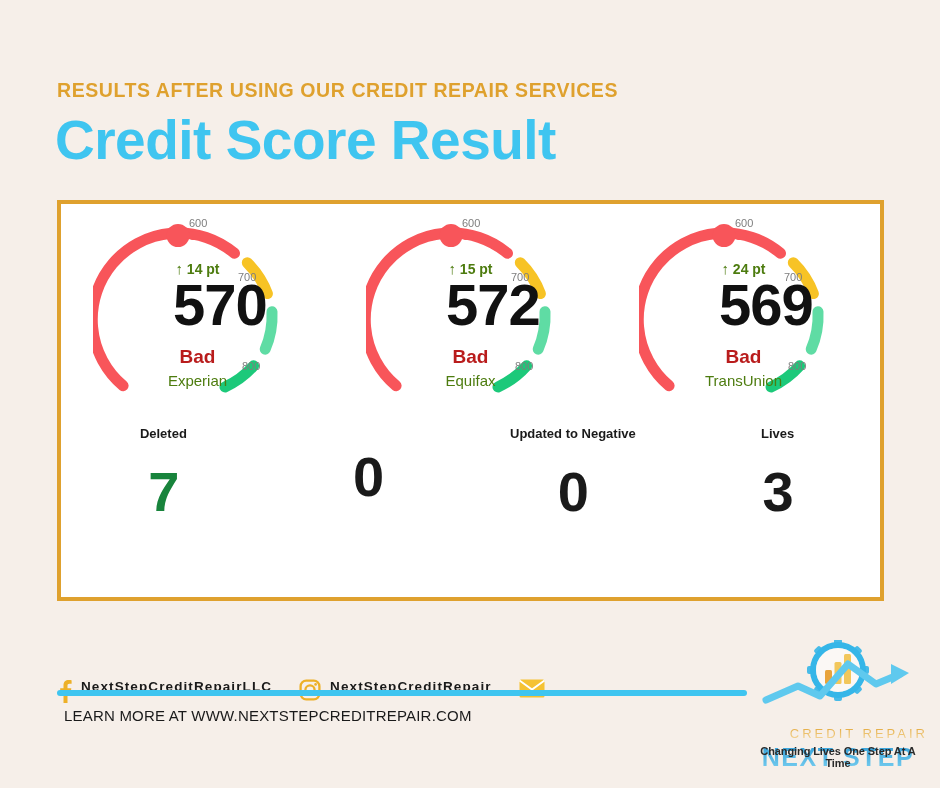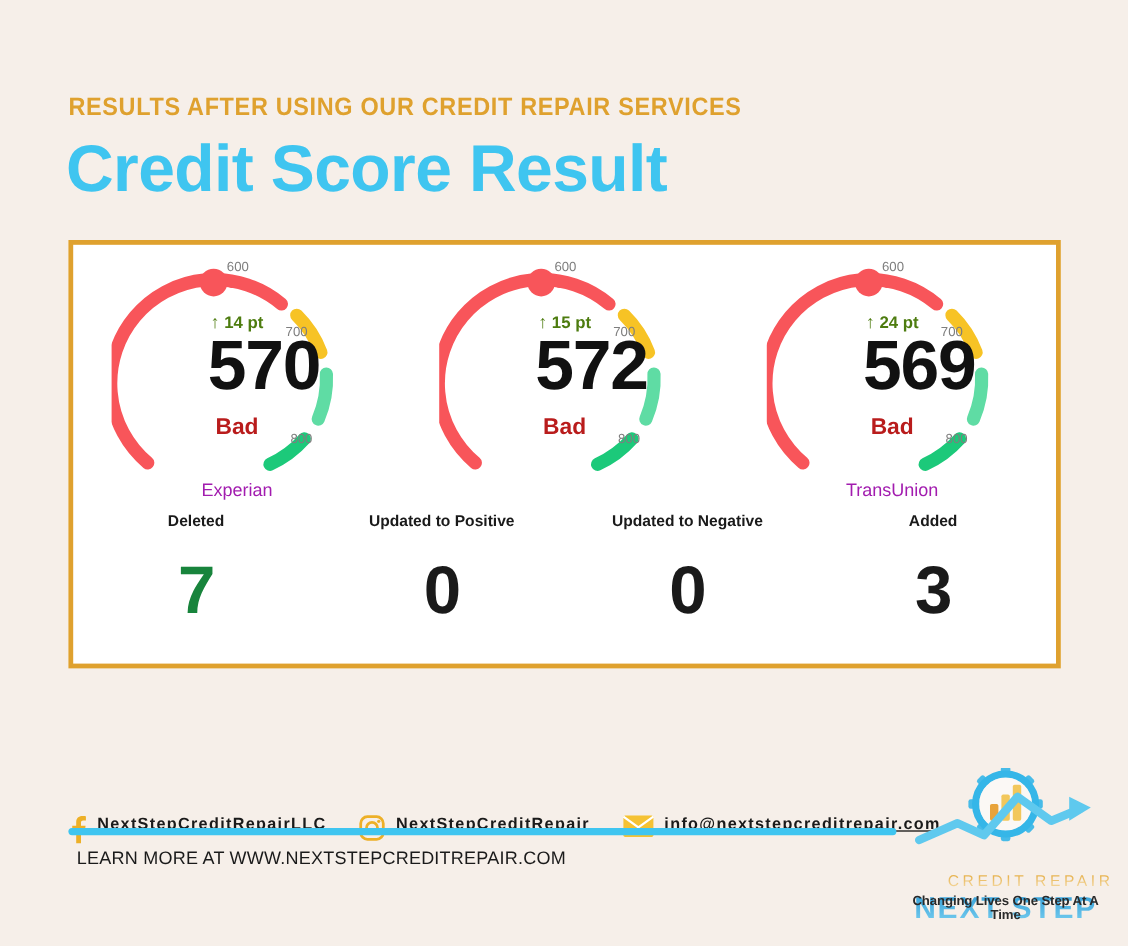--- a/index.html
+++ b/index.html
@@ -21,7 +21,7 @@
     color:#3FC5F0;white-space:nowrap;
   }
   .card{
-    position:absolute;left:57px;top:200px;width:827px;height:357px;
+    position:absolute;left:57px;top:200px;width:827px;height:401px;
     background:#FFFFFF;border:4px solid #DFA12E;box-sizing:border-box;
   }
   .gauges{

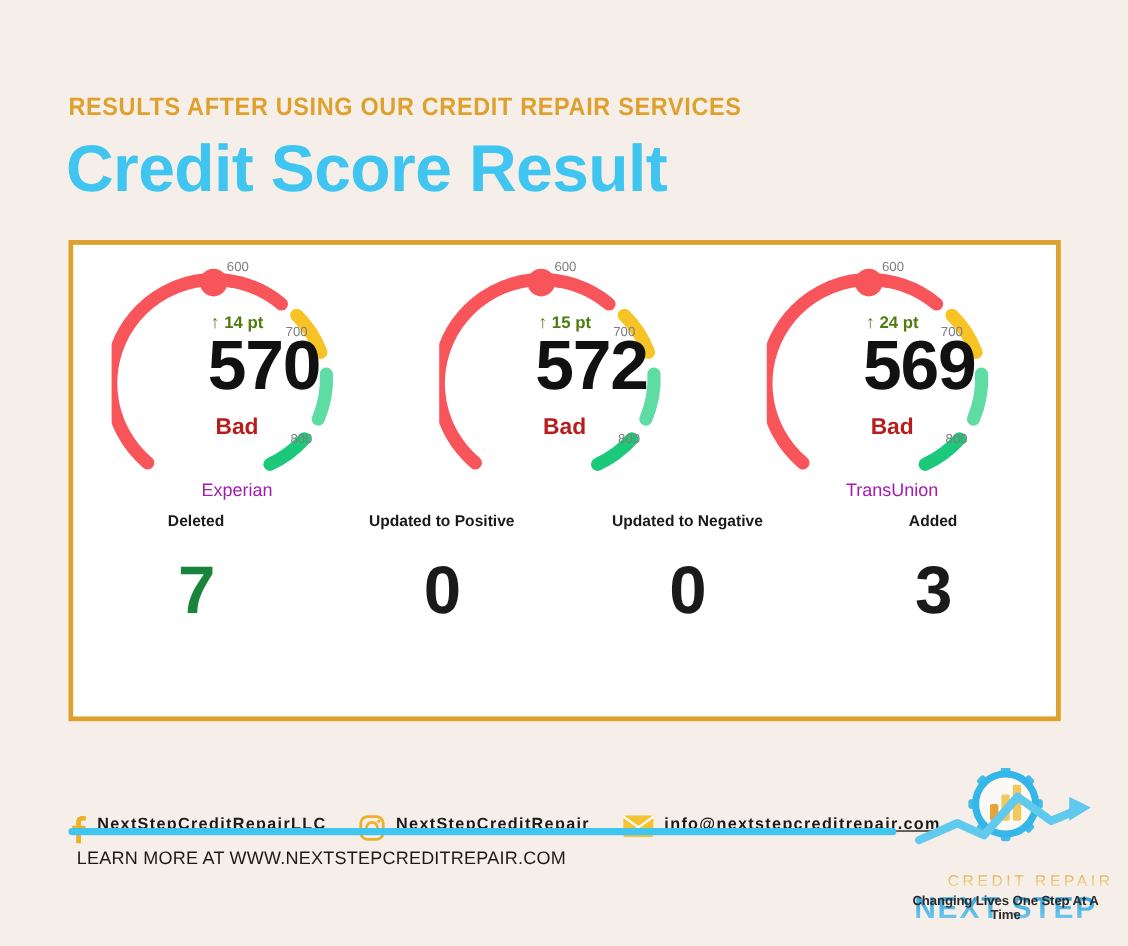--- a/index.html
+++ b/index.html
@@ -46,8 +46,8 @@
     font-size:19px;font-weight:bold;color:#b91c1c;
   }
   .g-bureau{
-    position:absolute;left:0;right:0;top:196px;text-align:center;
-    font-size:15px;color:#a21caf;
+    position:absolute;left:0;right:0;top:168px;text-align:center;
+    font-size:15px;color:#4d7c0f;
   }
   .g-tick{position:absolute;font-size:11px;color:#7E7E7E;}
   .stats{

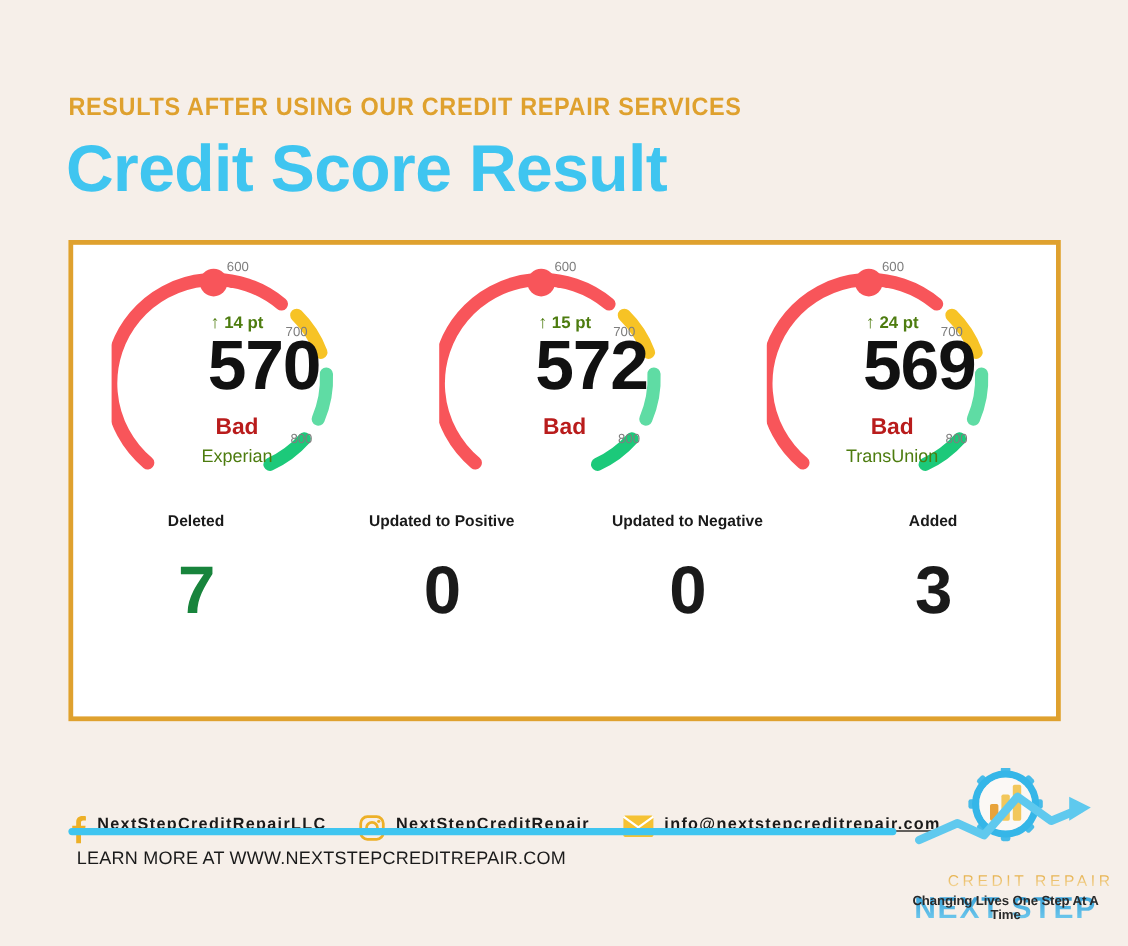--- a/index.html
+++ b/index.html
@@ -133,6 +133,7 @@
       <div class="g-delta"><span class="arw">↑</span> <span>15 pt</span></div>
       <div class="g-score">572</div>
       <div class="g-rating">Bad</div>
+      <div class="g-bureau">Equifax</div>
     </div>
 
     <div class="gauge">

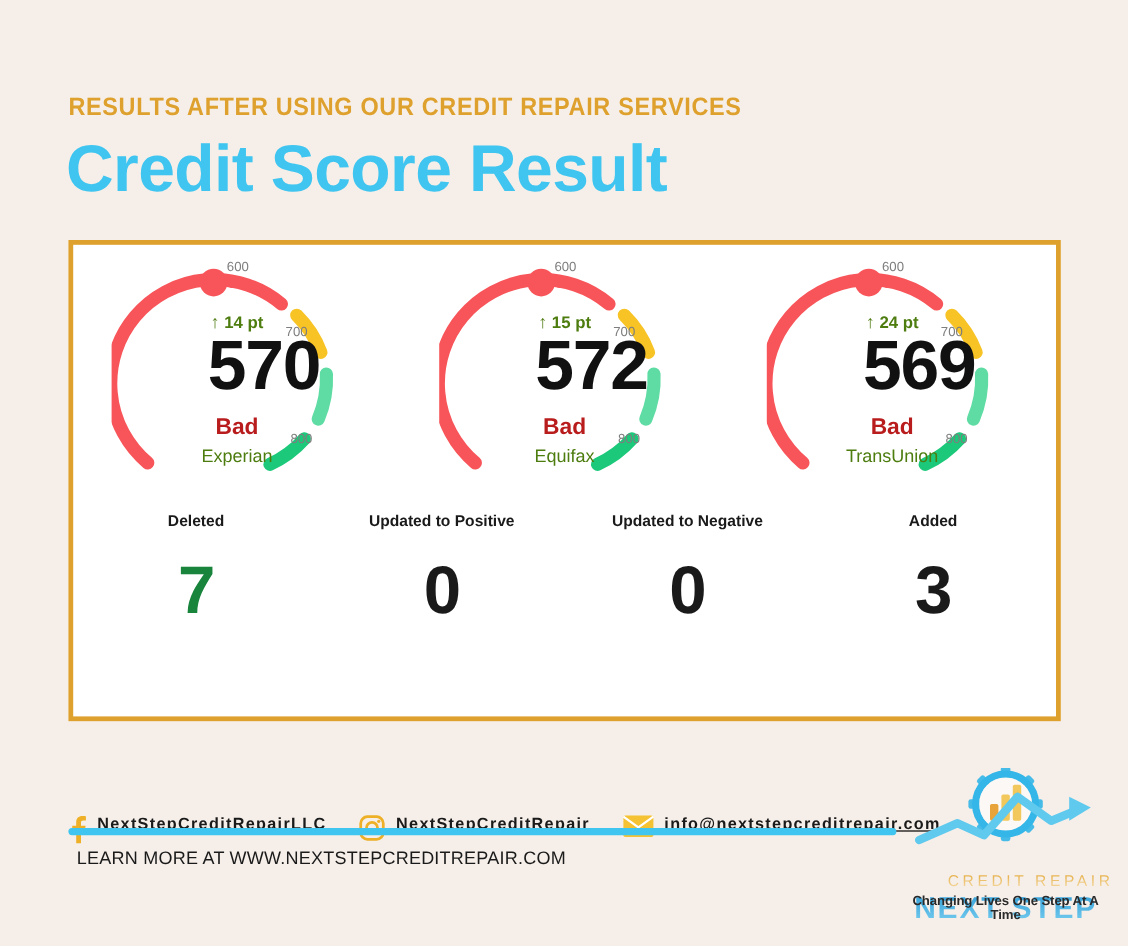--- a/index.html
+++ b/index.html
@@ -162,7 +162,6 @@
       <div class="stat-value" style="color:#18843C;">7</div>
     </div>
     <div class="stat">
-      <div class="stat-label">Updated to Positive</div>
       <div class="stat-value" style="color:#1A1A1A;">0</div>
     </div>
     <div class="stat">

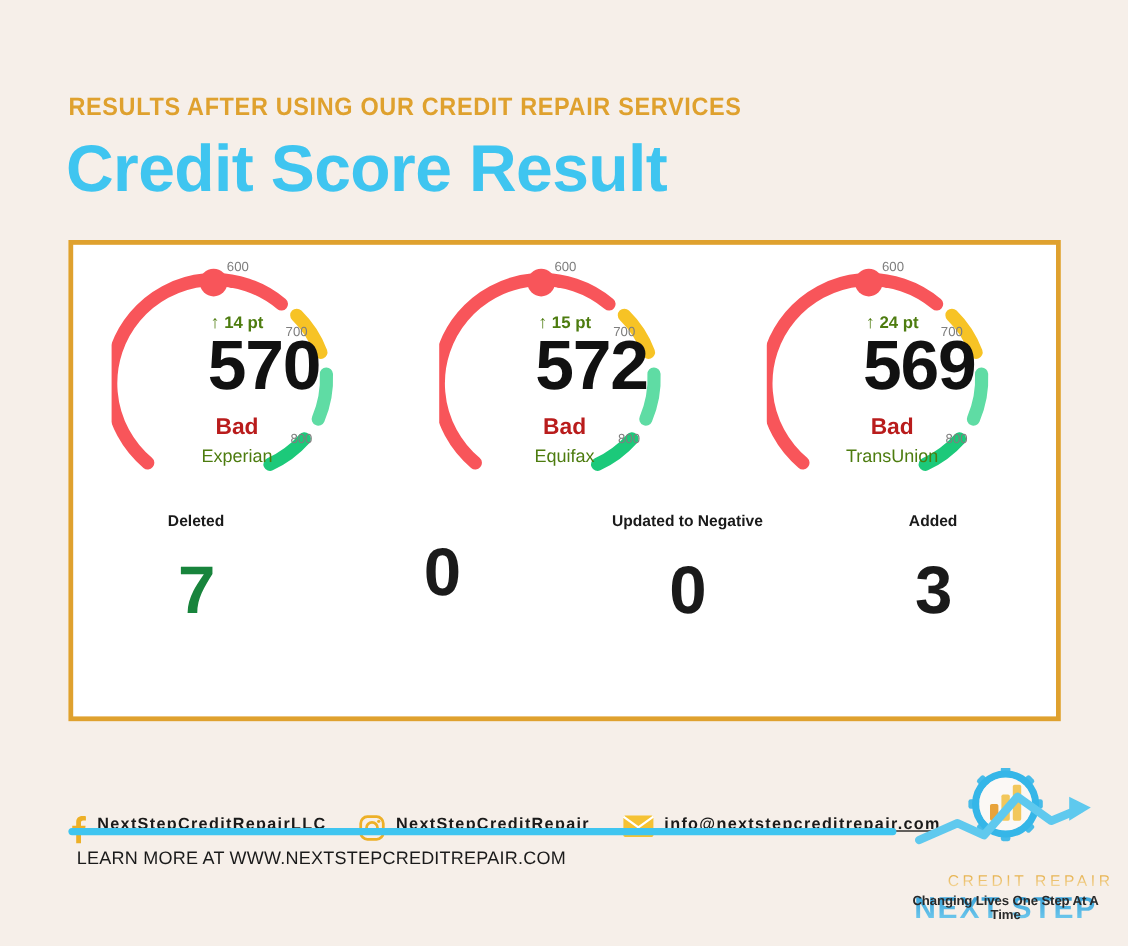--- a/index.html
+++ b/index.html
@@ -169,7 +169,7 @@
       <div class="stat-value" style="color:#1A1A1A;">0</div>
     </div>
     <div class="stat">
-      <div class="stat-label">Added</div>
+      <div class="stat-label">Lives</div>
       <div class="stat-value" style="color:#1A1A1A;">3</div>
     </div>
   </div>

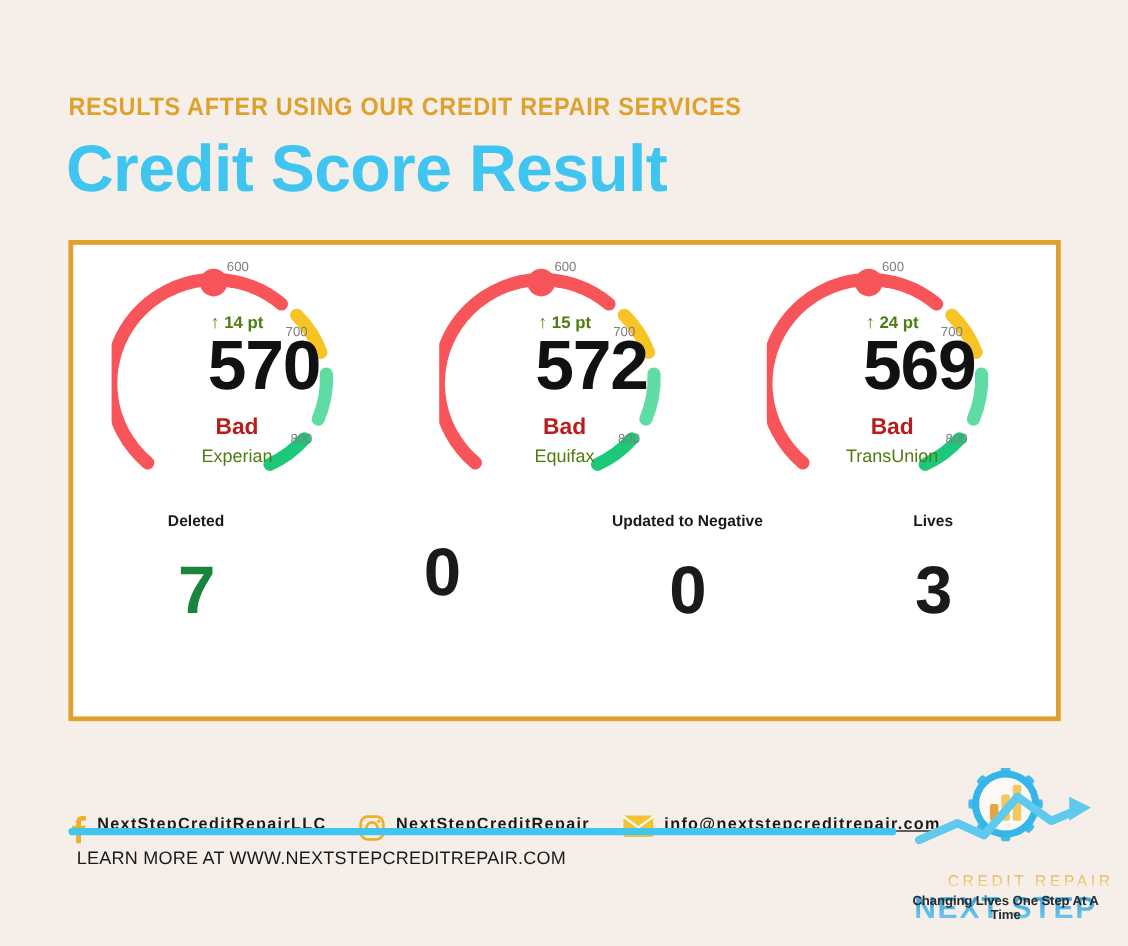--- a/index.html
+++ b/index.html
@@ -193,7 +193,6 @@
     <rect x="0.5" y="0.5" width="25" height="18" rx="1.5" fill="#F5C233"></rect>
     <path d="M0.5 1.5 L13 10.5 L25.5 1.5" fill="none" stroke="#FFFFFF" stroke-width="1.9"></path>
   </svg>
-  <span class="fi-text">info@nextstepcreditrepair.com</span>
 </div>
 
 <div class="rule"></div>

